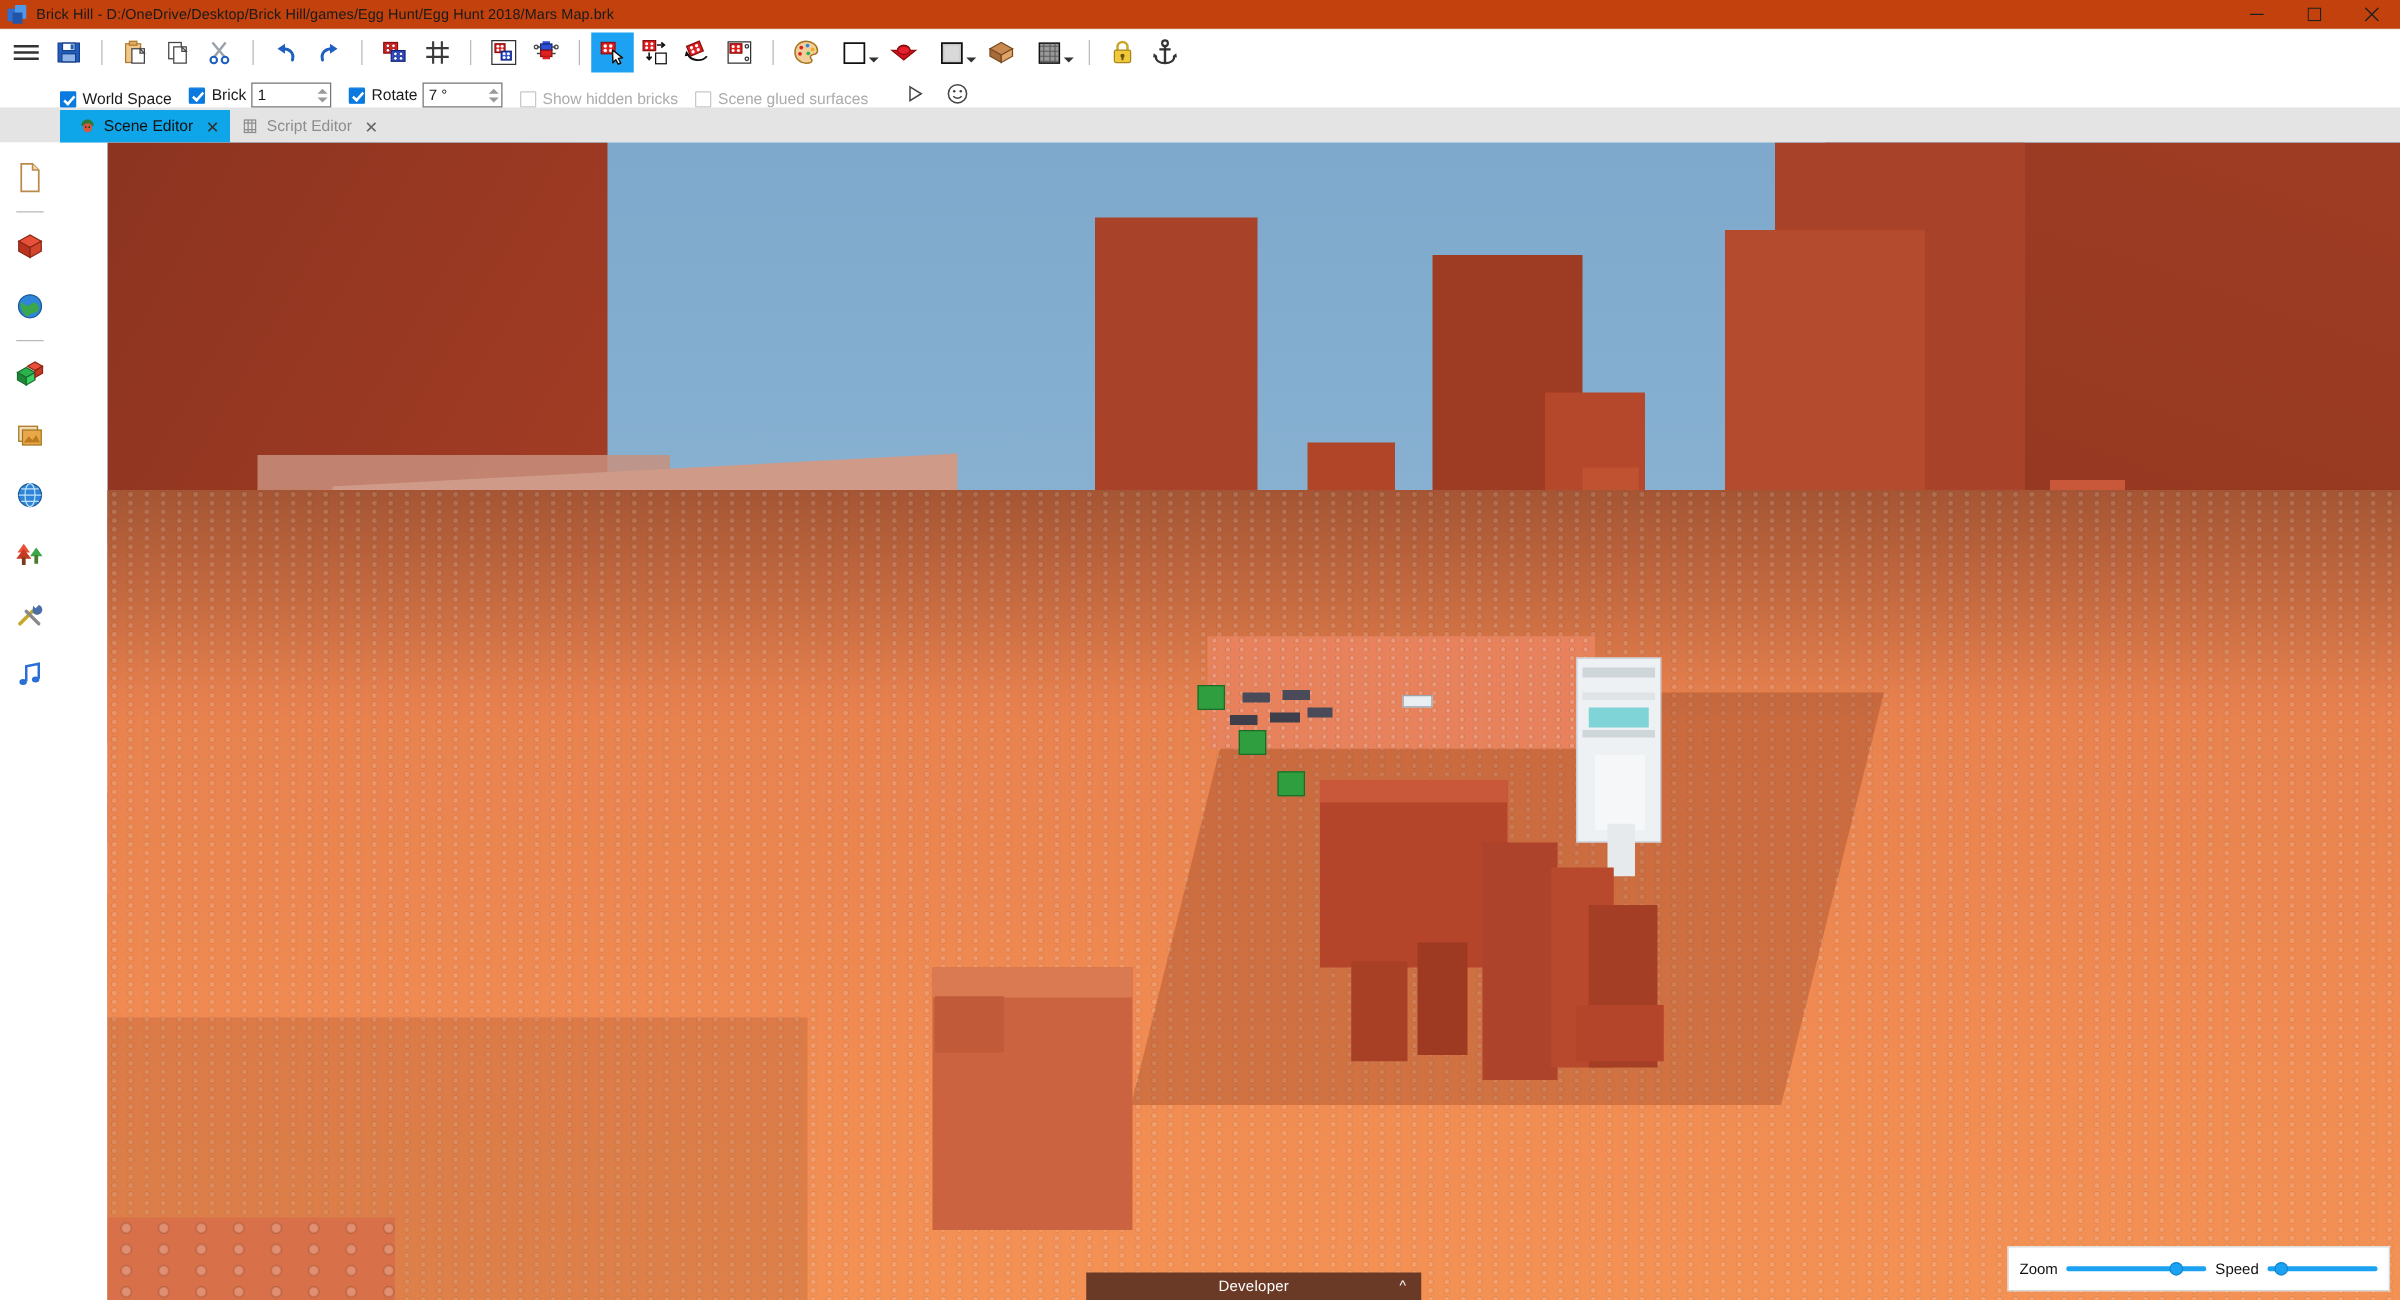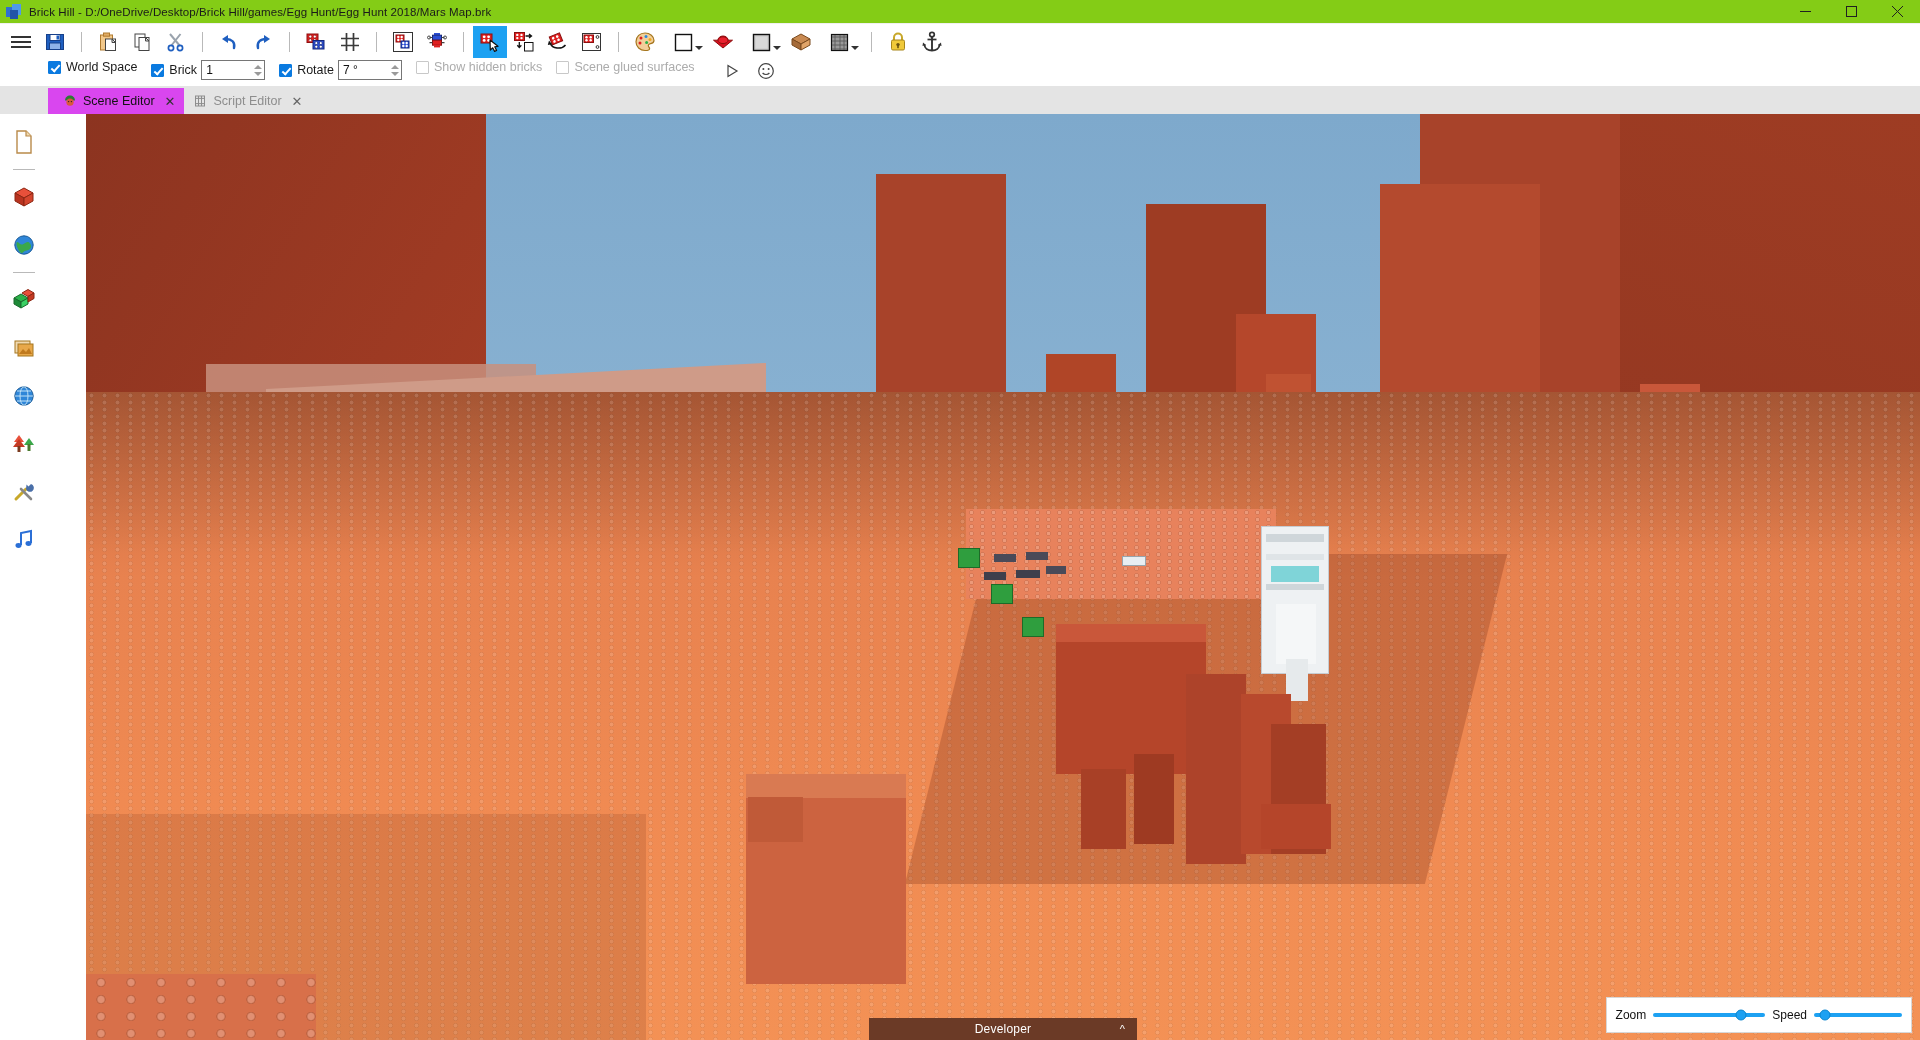--- a/index.html
+++ b/index.html
@@ -14,7 +14,7 @@
   
   .titlebar {
     height: 24px; min-height: 24px;
-    background: #84cc16;
+    background: #c2410c;
     display: flex; align-items: center;
     padding-left: 6px;
     border-bottom: 1px solid #f0f0f0;

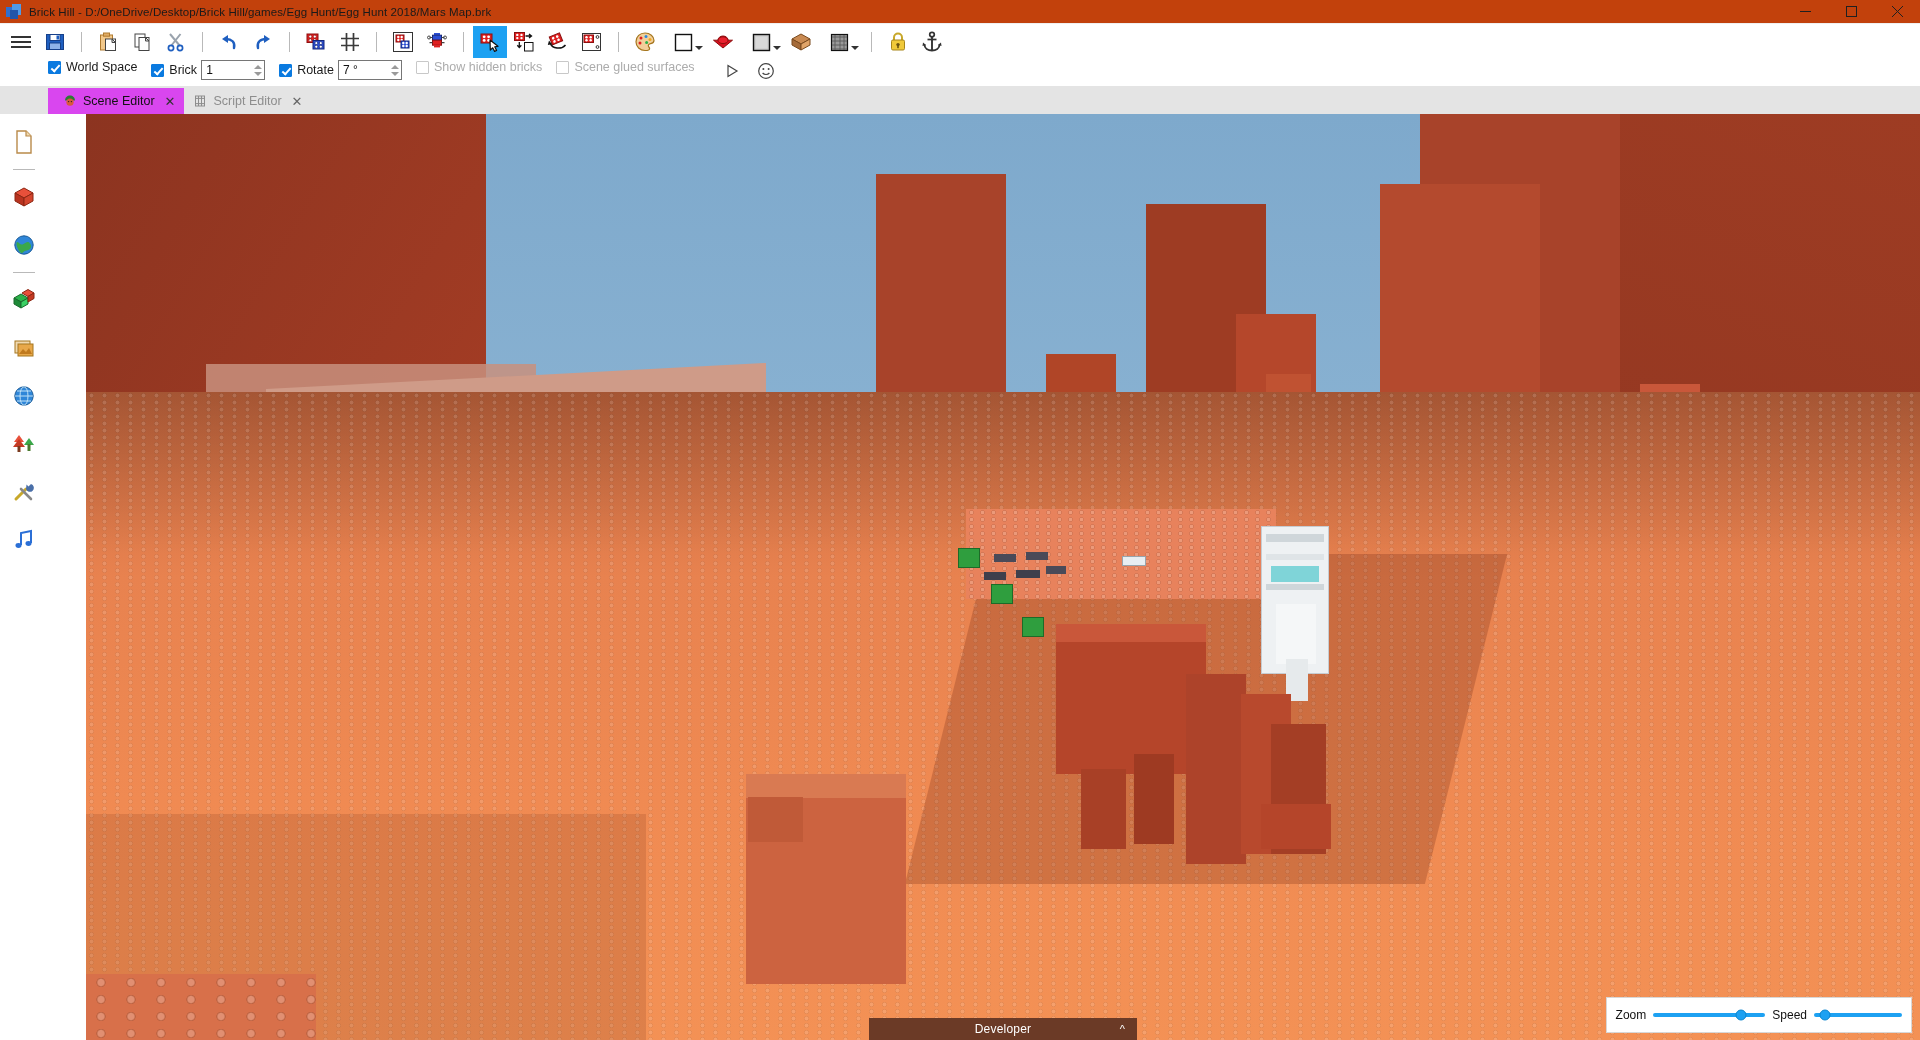--- a/index.html
+++ b/index.html
@@ -69,7 +69,7 @@
   .optbar {
     height: 26px; min-height:26px;
     background:#ffffff;
-    display:flex; align-items:flex-start;
+    display:flex; align-items:flex-end;
     padding-left: 48px;
     font-size:12.5px; color:#1a1a1a;
     gap: 0;

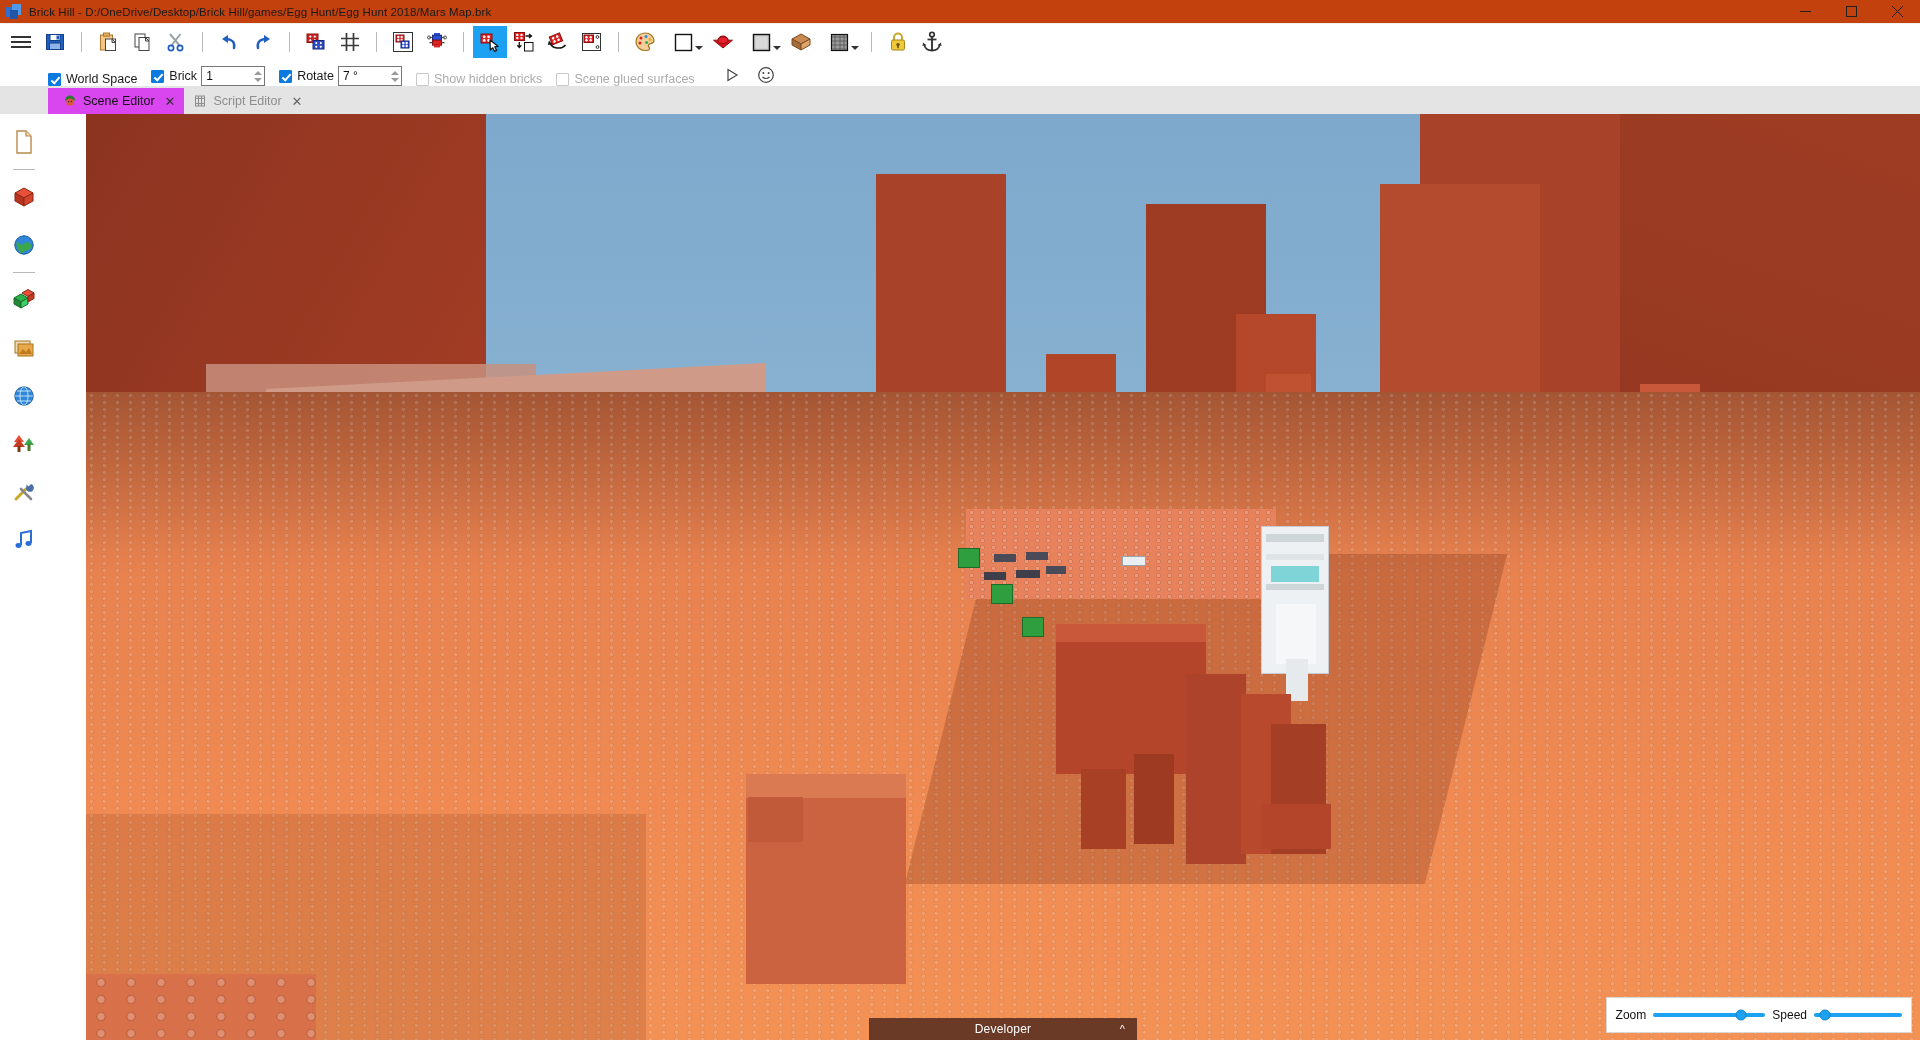--- a/index.html
+++ b/index.html
@@ -118,7 +118,7 @@
     padding: 0 9px; font-size:12.5px; gap:6px;
     background:#e4e4e4; color:#8d8d8d;
   }
-  .tab.active { background:#d946ef; color:#111;padding-left:15px; }
+  .tab.active { background:#0ea5e9; color:#111;padding-left:15px; }
   .tab .x { font-size:13px; margin-left:4px; color:#666; }
   .tab.active .x { color:#333; }
 

